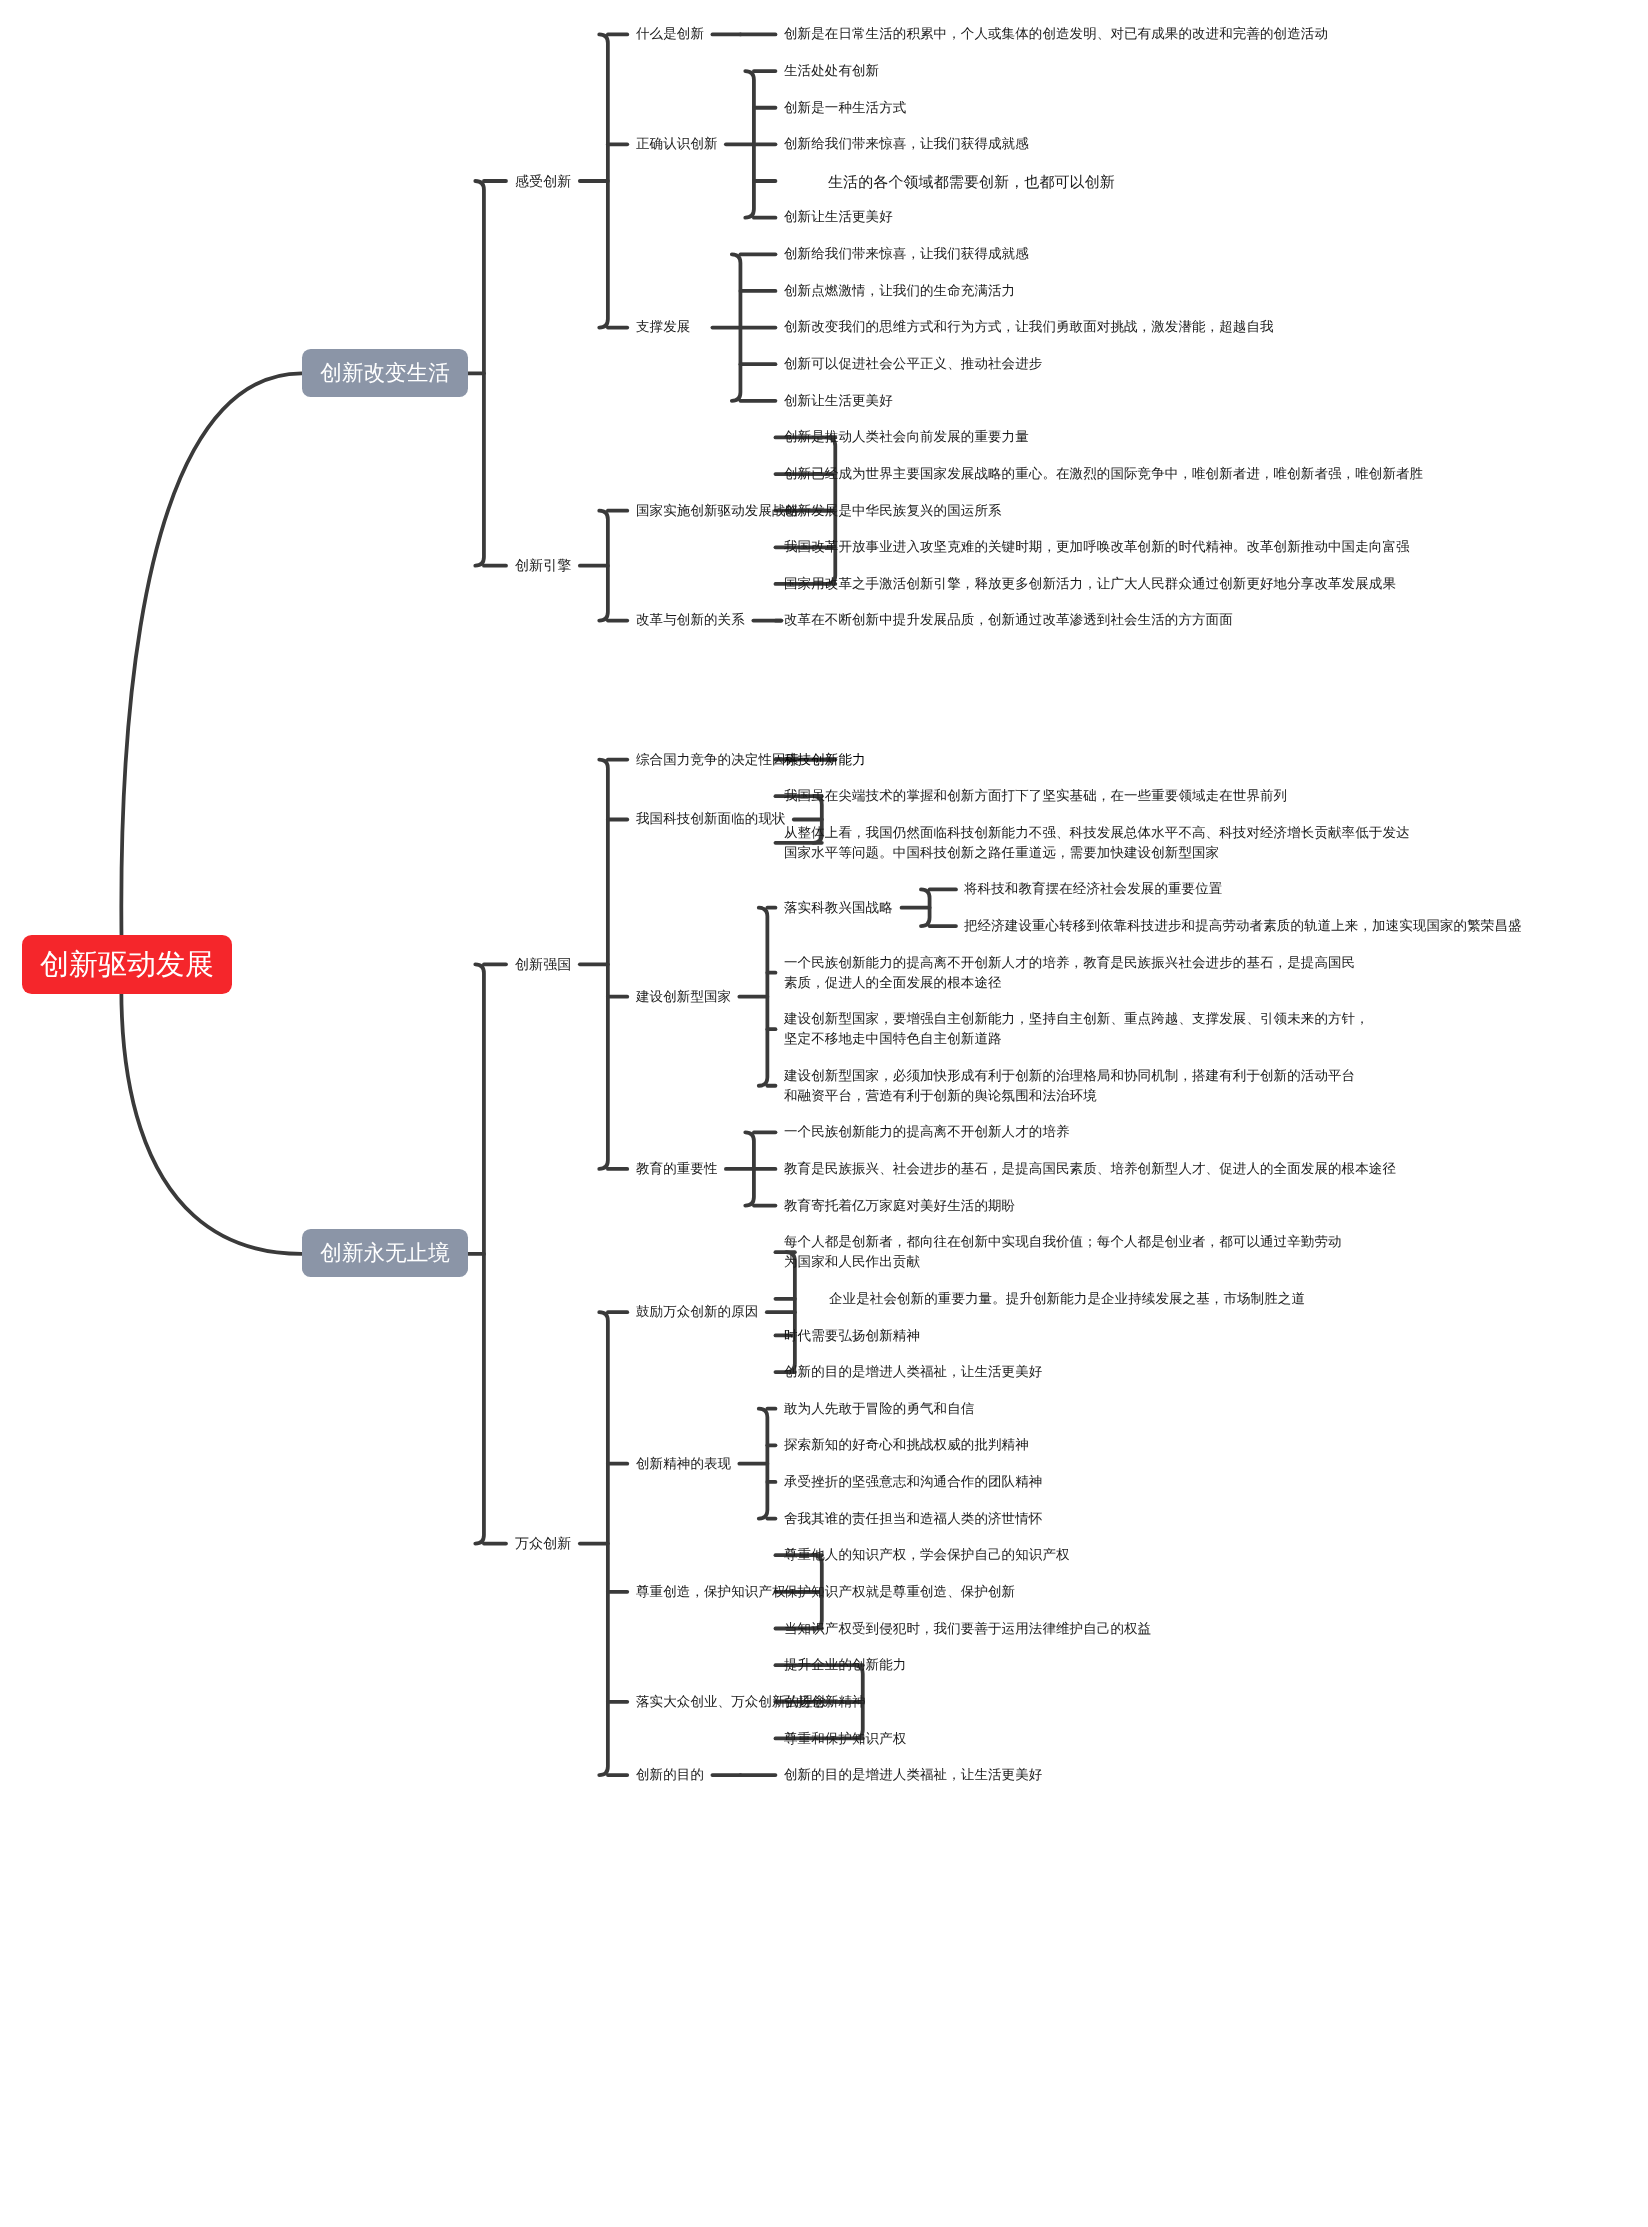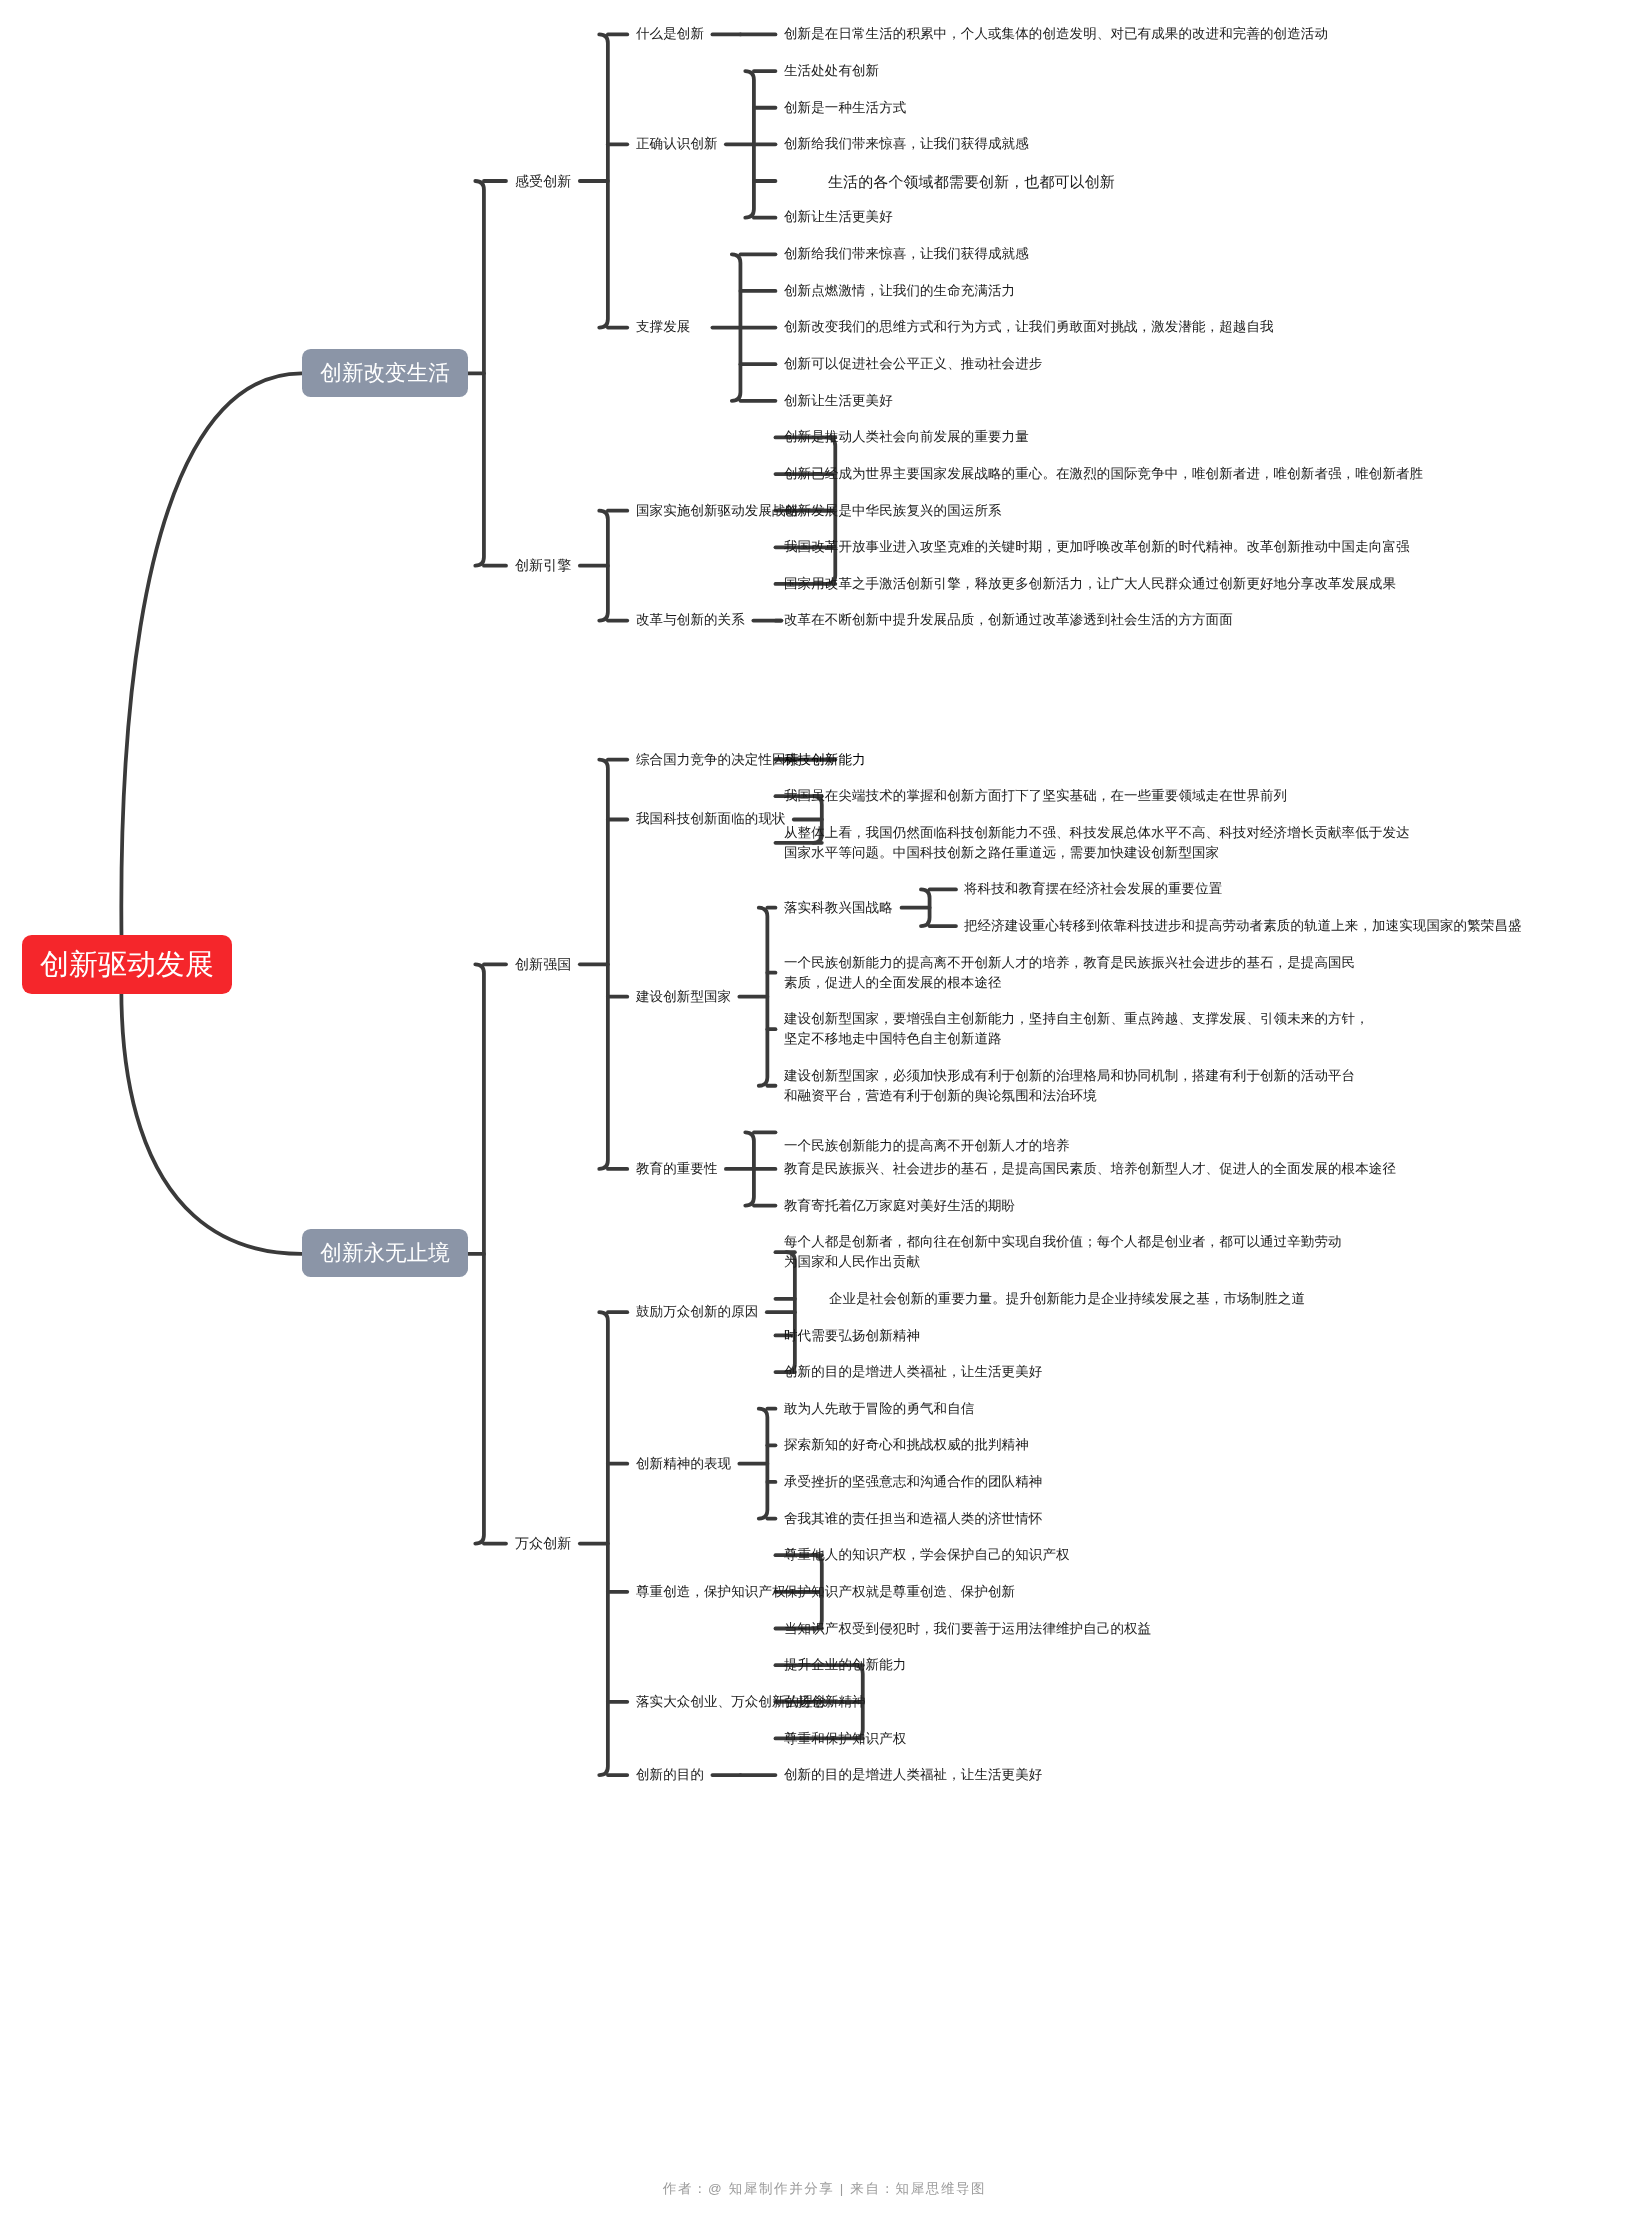--- a/index.html
+++ b/index.html
@@ -190,7 +190,7 @@
       <div class="node t l4" style="left: 784px; top: 1066px; font-size: 13.5px; color: rgb(26, 26, 26); max-width: 647px;">建设创新型国家，必须加快形成有利于创新的治理格局和协同机制，搭建有利于创新的活动平台
 和融资平台，营造有利于创新的舆论氛围和法治环境</div>
       <div class="node t l3" style="left: 636px; top: 1159px; font-size: 13.5px; color: rgb(26, 26, 26); max-width: 485px;">教育的重要性</div>
-      <div class="node t l4" style="left: 784px; top: 1122px; font-size: 13.5px; color: rgb(26, 26, 26); max-width: 647px; margin-top: 14px;">一个民族创新能力的提高离不开创新人才的培养</div>
+      <div class="node t l4" style="left: 784px; top: 1122px; font-size: 13.5px; color: rgb(26, 26, 26); max-width: 647px;">一个民族创新能力的提高离不开创新人才的培养</div>
       <div class="node t l4" style="left: 784px; top: 1159px; font-size: 13.5px; color: rgb(26, 26, 26); max-width: 647px;">教育是民族振兴、社会进步的基石，是提高国民素质、培养创新型人才、促进人的全面发展的根本途径</div>
       <div class="node t l4" style="left: 784px; top: 1196px; font-size: 13.5px; color: rgb(26, 26, 26); max-width: 647px;">教育寄托着亿万家庭对美好生活的期盼</div>
       <div class="node t l2" style="left: 515px; top: 1533px; font-size: 14px; color: rgb(26, 26, 26); max-width: 485px;">万众创新</div>

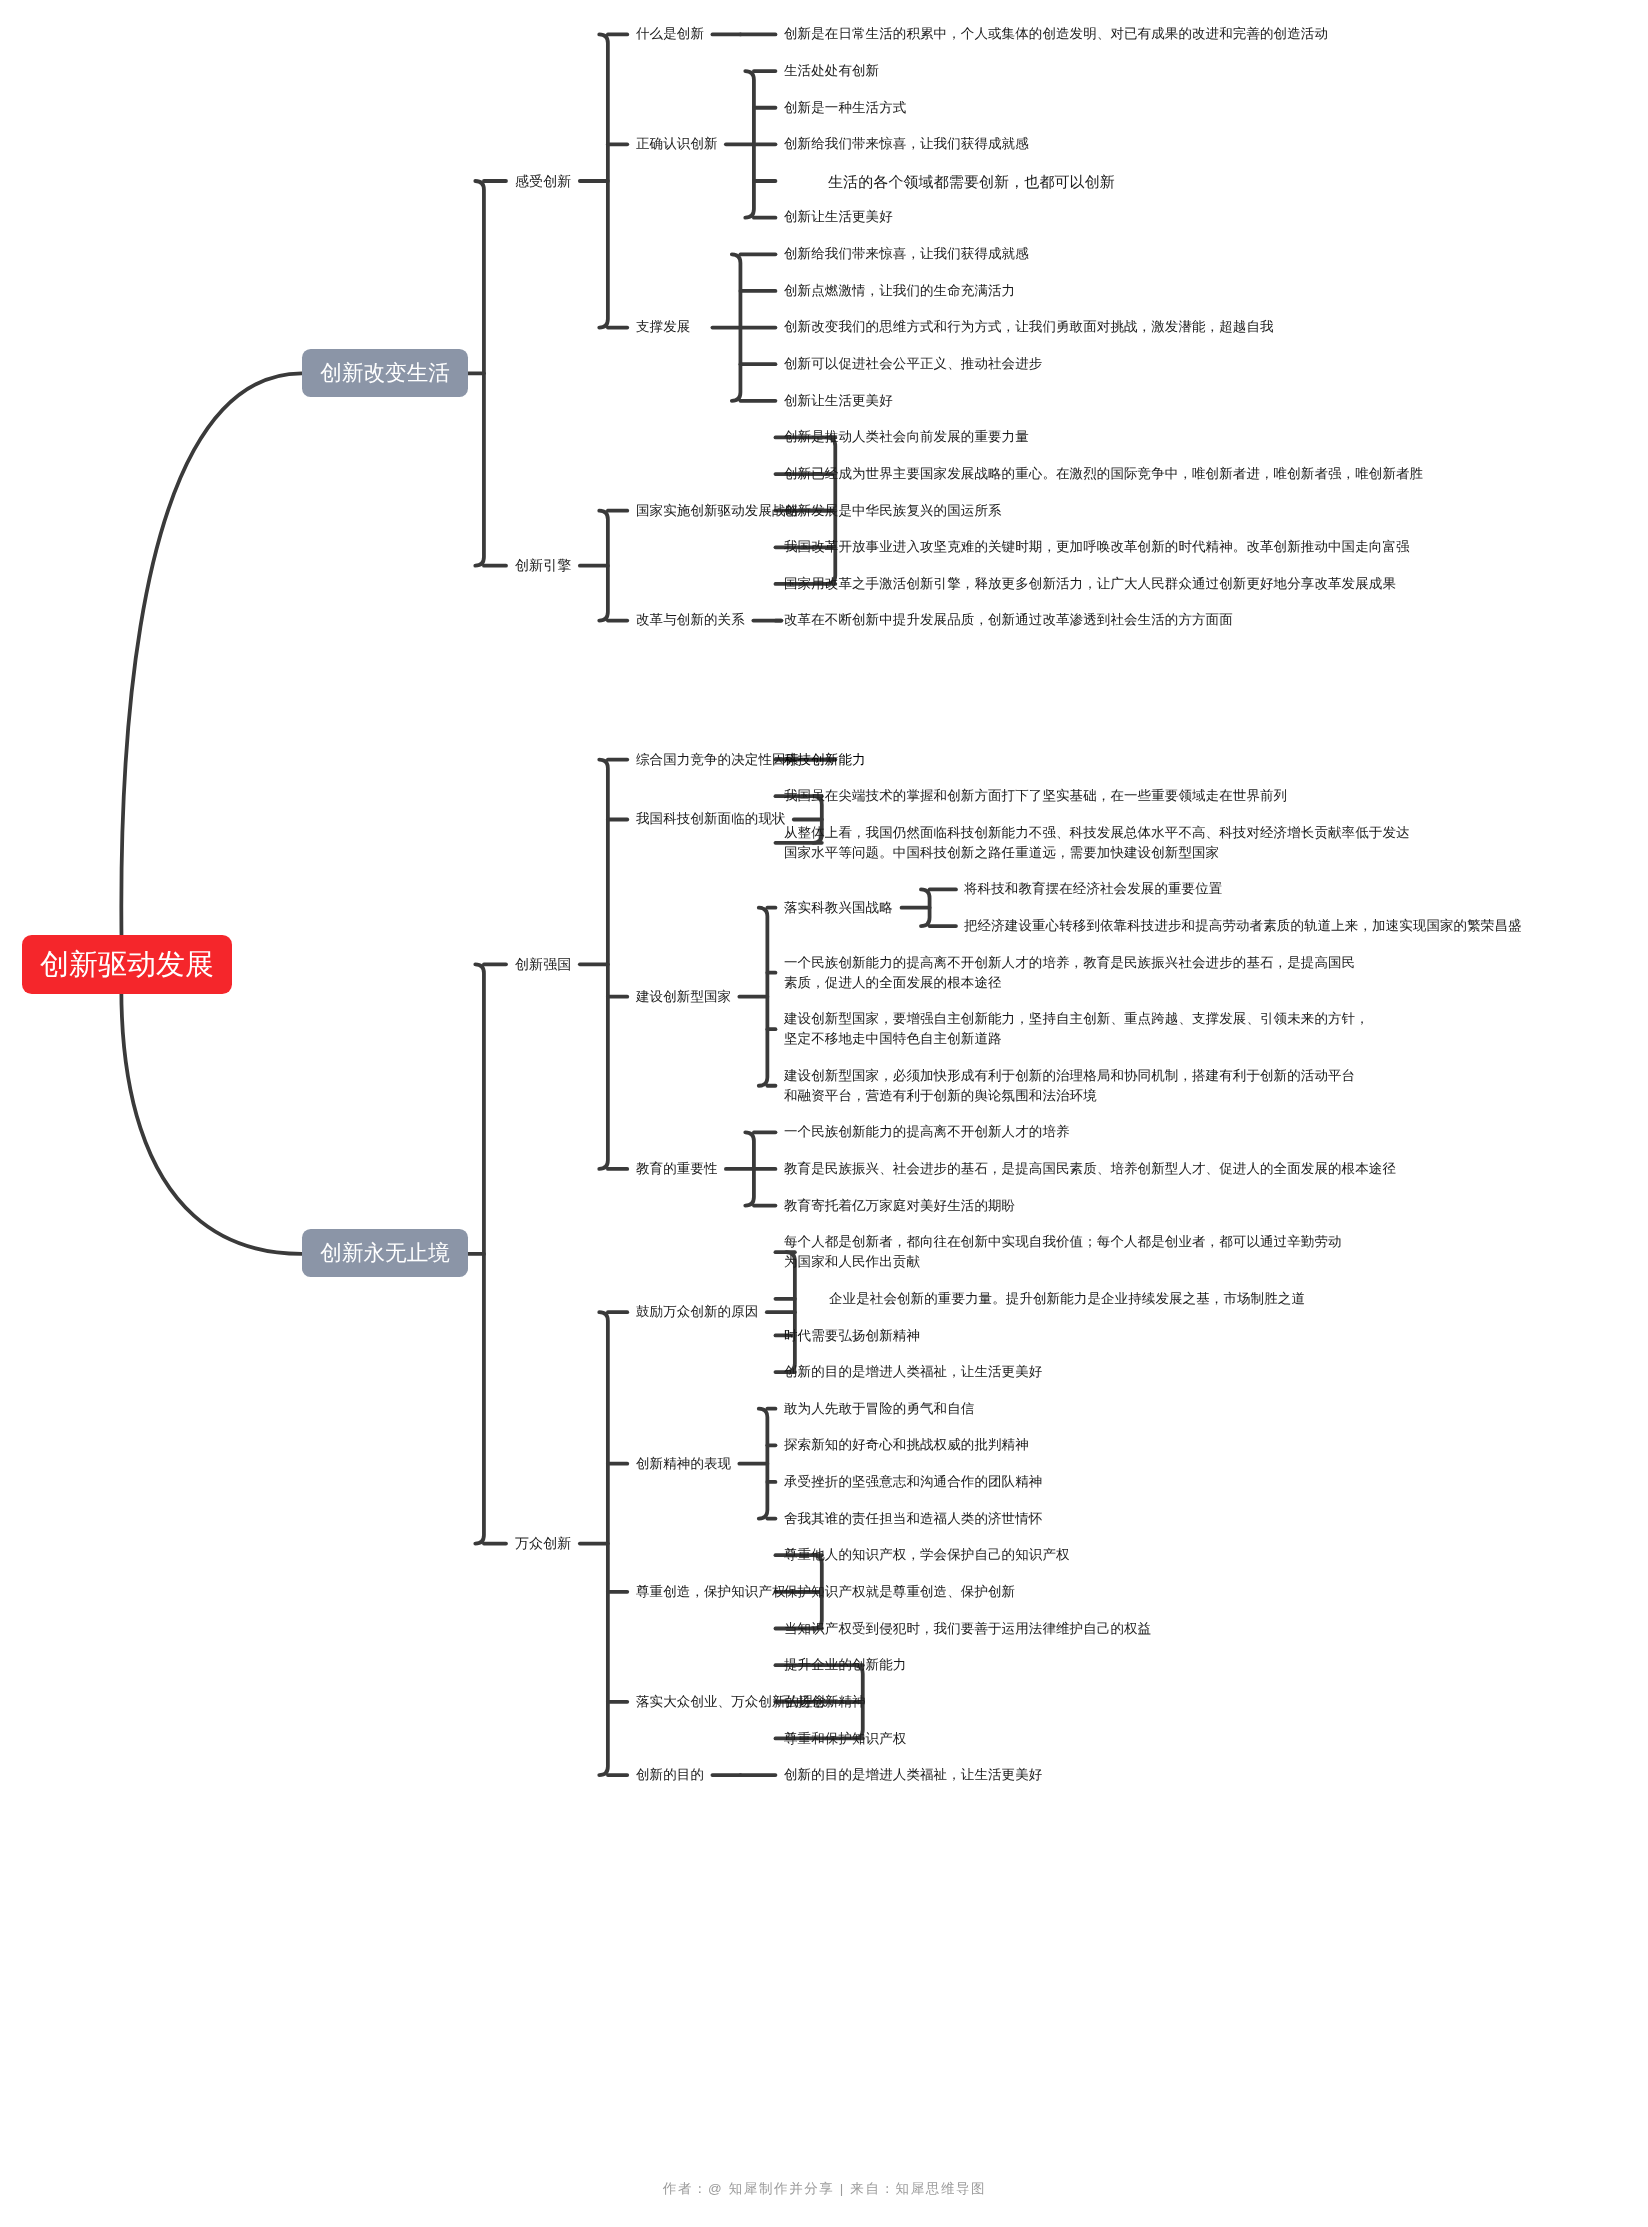--- a/index.html
+++ b/index.html
@@ -216,7 +216,6 @@
       <div class="node t l3" style="left: 636px; top: 1765px; font-size: 13.5px; color: rgb(26, 26, 26); max-width: 485px;">创新的目的</div>
       <div class="node t l4" style="left: 784px; top: 1765px; font-size: 13.5px; color: rgb(26, 26, 26); max-width: 647px;">创新的目的是增进人类福祉，让生活更美好</div>
     </div>
-  <div class="footer" style="top:2180px;">作者：@ 知犀制作并分享  |  来自：知犀思维导图</div>
 </div>
 
 

